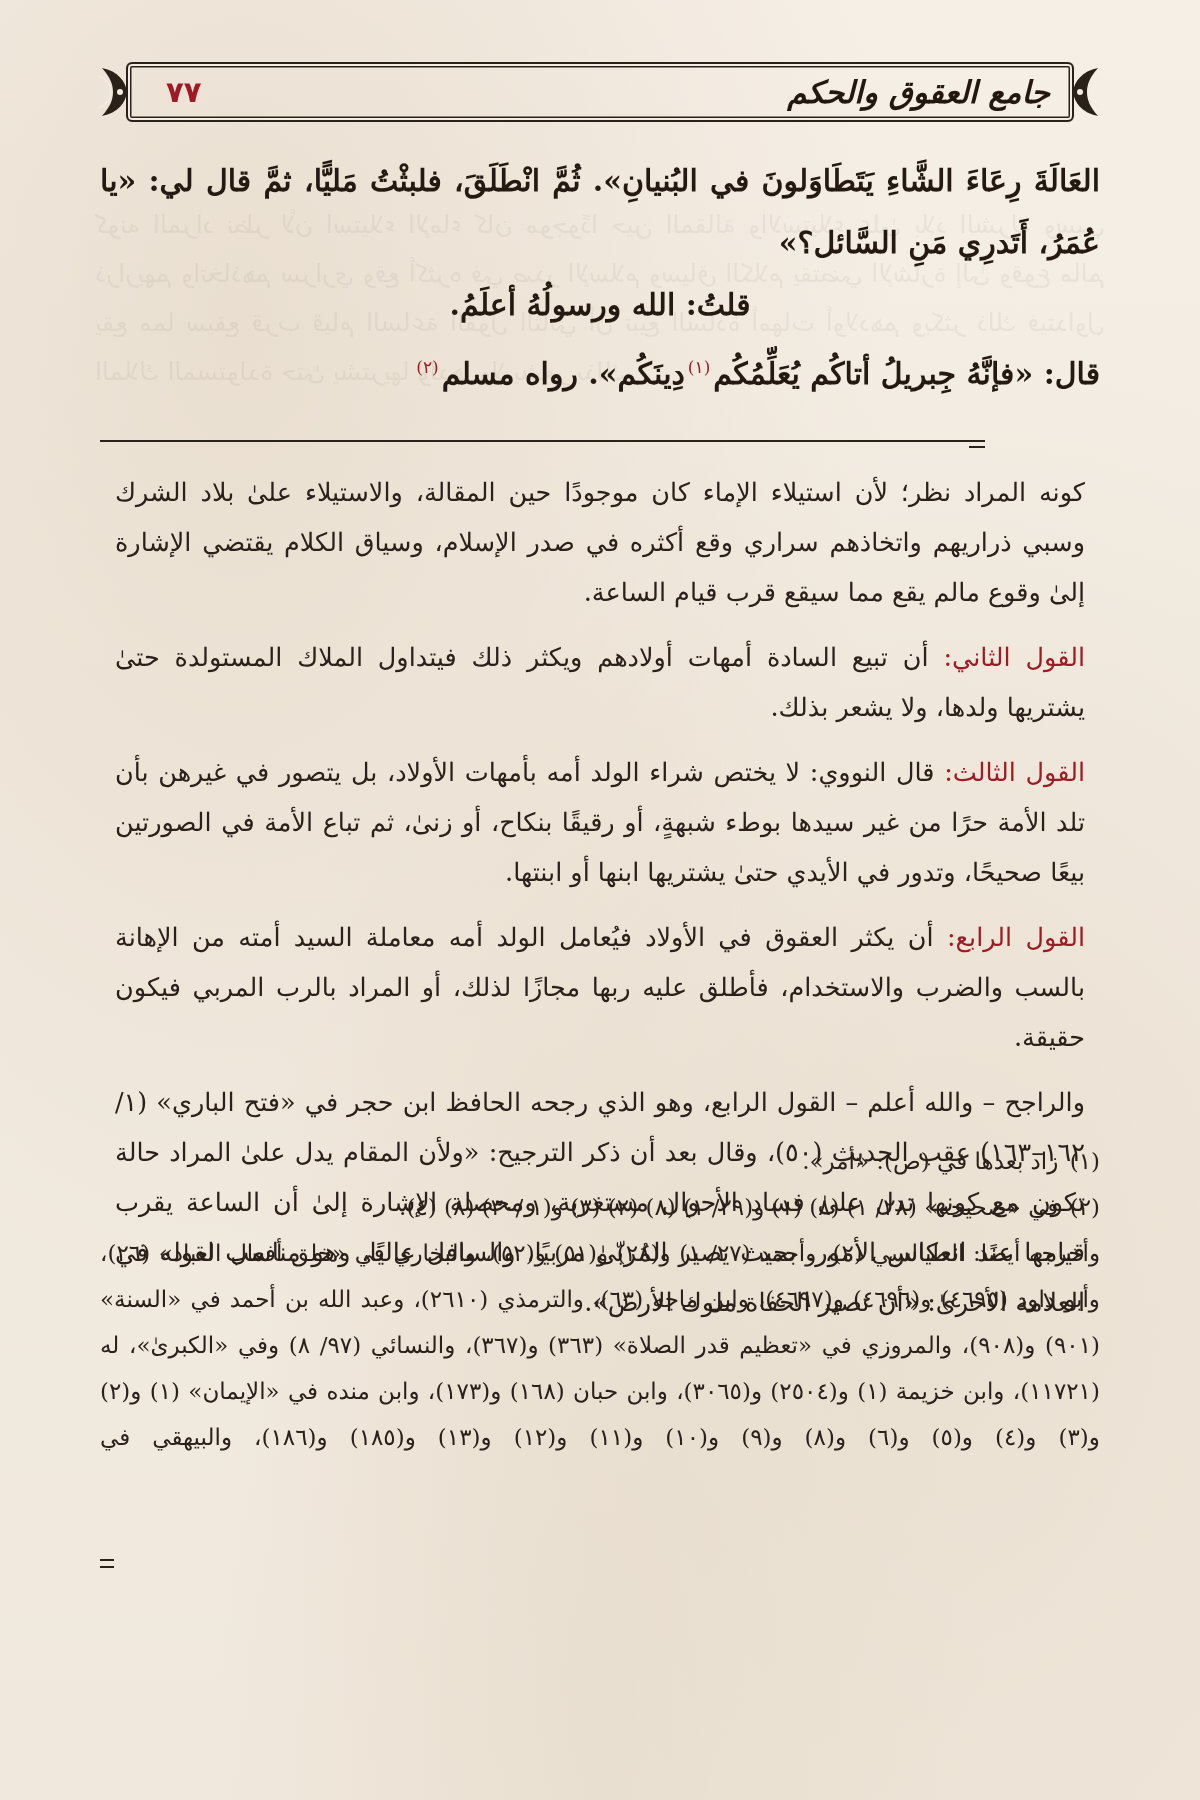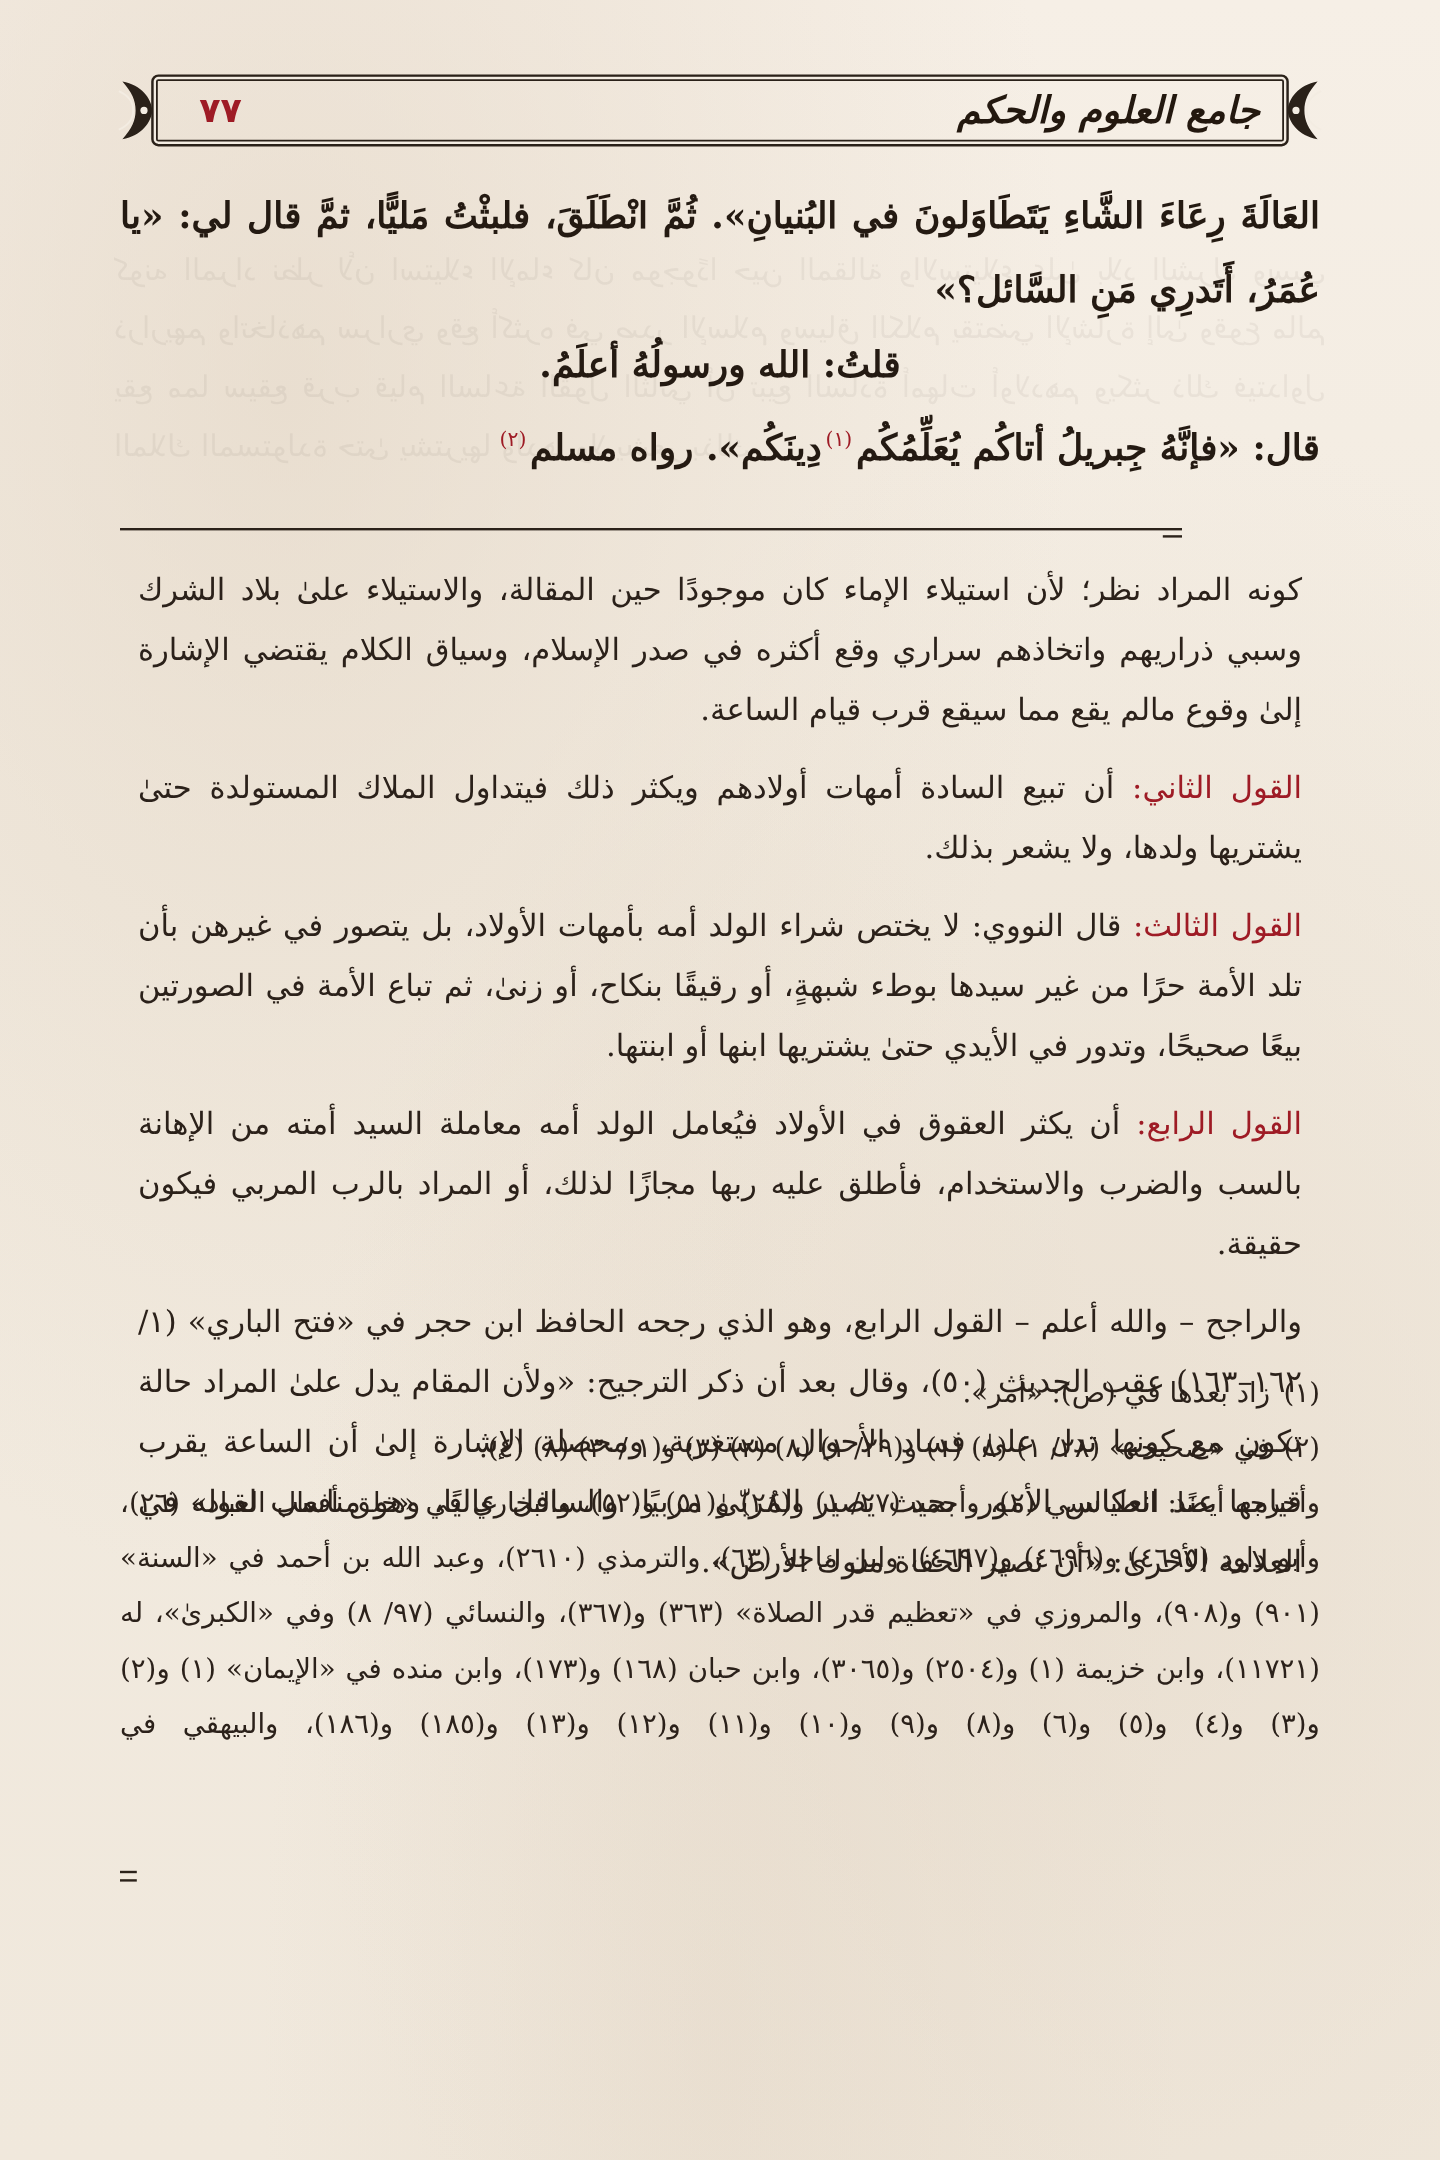--- a/index.html
+++ b/index.html
@@ -216,7 +216,7 @@
     </div>
 
     <div class="page-number">٧٧</div>
-    <div class="book-title">جامع العلوم والحكم</div>
+    <div class="book-title">جامع العقوق والحكم</div>
   </div>
 
   <div class="hadith">

